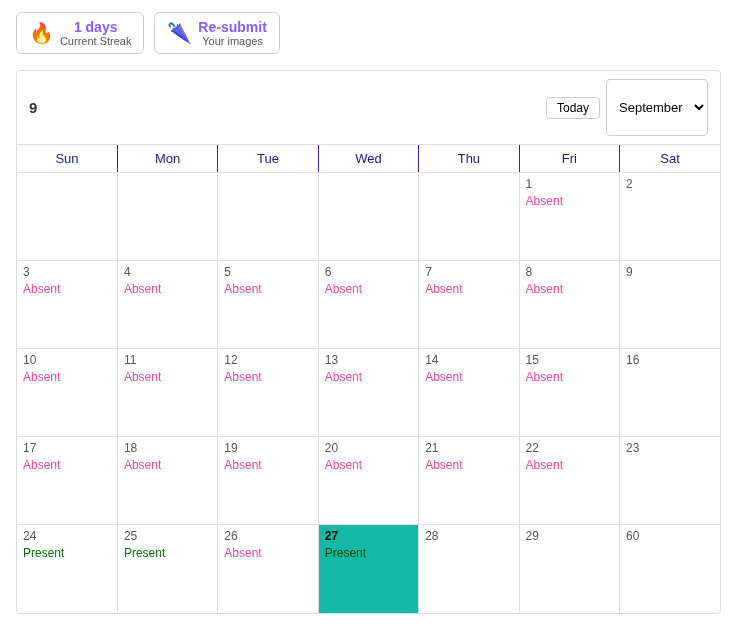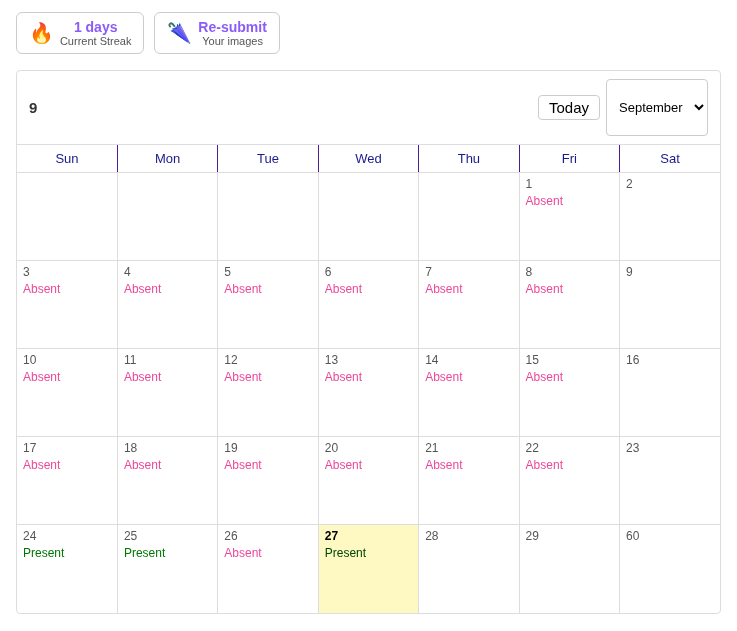--- a/index.html
+++ b/index.html
@@ -65,7 +65,7 @@
       padding: 3px 10px;
       background: #fff;
       cursor: pointer;
-      font-size: 15px;
+      font-size: 12px;
       margin-left: 32px;
     }
     .month-select {

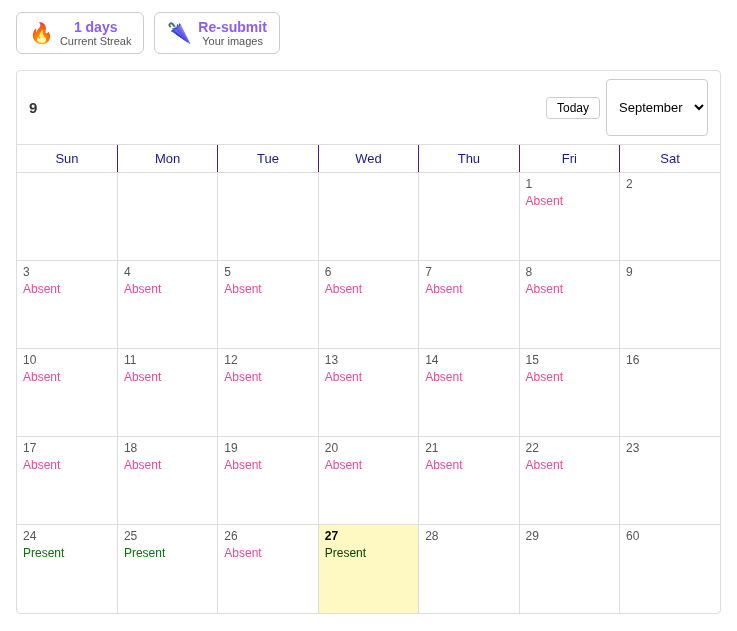--- a/index.html
+++ b/index.html
@@ -130,7 +130,7 @@
       font-weight: normal;
     }
     .today-cell {
-      background-color: #fef9c3;
+      background-color: #14b8a6;
     }
     .today-cell .day-num {
       color: #000;

